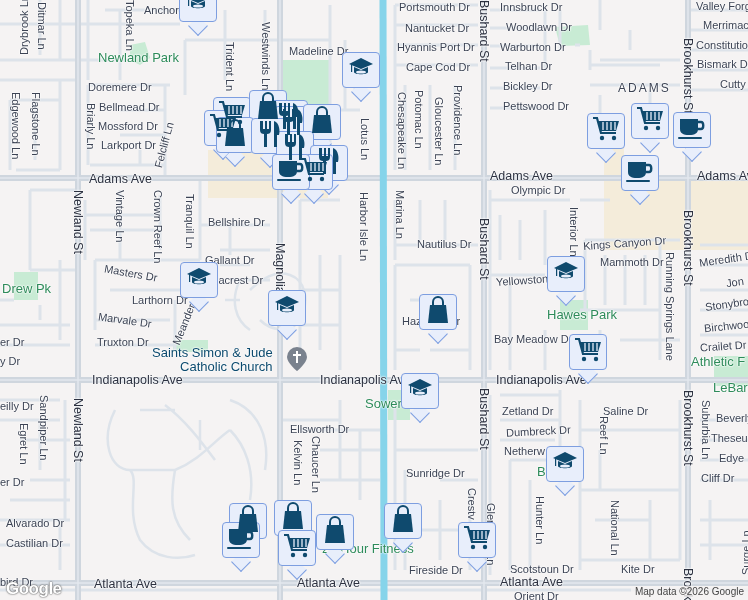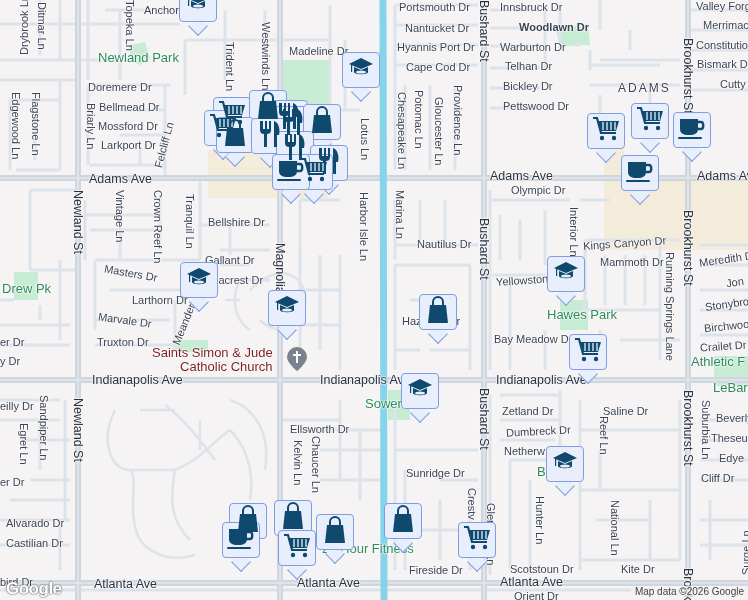--- a/index.html
+++ b/index.html
@@ -134,7 +134,7 @@
   <div class="lbl v" style="left:445px;top:97px;">Gloucester Ln</div>
   <div class="lbl v" style="left:464px;top:85px;">Providence Ln</div>
   <div class="lbl" style="left:500px;top:1px;">Innsbruck Dr</div>
-  <div class="lbl" style="left:519px;top:21px;font-weight:bold;">Woodlawn Dr</div>
+  <div class="lbl" style="left:506px;top:21px;">Woodlawn Dr</div>
   <div class="lbl" style="left:500px;top:41px;">Warburton Dr</div>
   <div class="lbl" style="left:505px;top:60px;">Telhan Dr</div>
   <div class="lbl" style="left:503px;top:80px;">Bickley Dr</div>

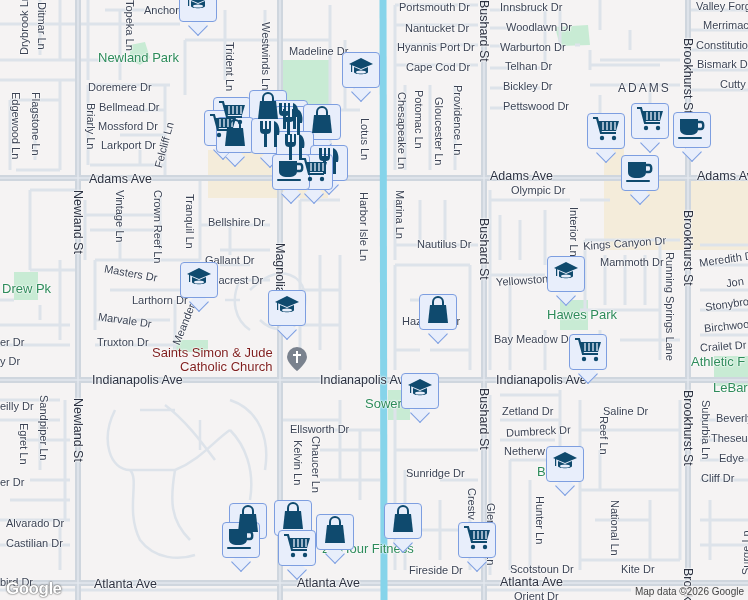--- a/index.html
+++ b/index.html
@@ -11,7 +11,7 @@
   .lbl.v { transform-origin: 0 0; transform: rotate(90deg); }
   .lbl.park { color: #2e8b5a; font-size: 13px; }
   .lbl.area { letter-spacing: 2px; font-size: 12px; color: #3c4354; }
-  .lbl.poi { color: #7f1d1d; font-size: 13px; text-align: center; line-height: 14px; }
+  .lbl.poi { color: #0c4a6e; font-size: 13px; text-align: center; line-height: 14px; }
   .marker { position: absolute; width: 38px; height: 48px; }
   .marker .box { position: absolute; left: 0; top: 0; width: 38px; height: 36px; background: #e8eefb; border: 1.5px solid #7d9ee0; border-radius: 4px; display: flex; align-items: center; justify-content: center; }
   .marker .tip { position: absolute; left: 12px; top: 33px; width: 14px; height: 14px; background: #e8eefb; border-right: 1.5px solid #7d9ee0; border-bottom: 1.5px solid #7d9ee0; transform: rotate(45deg); }

